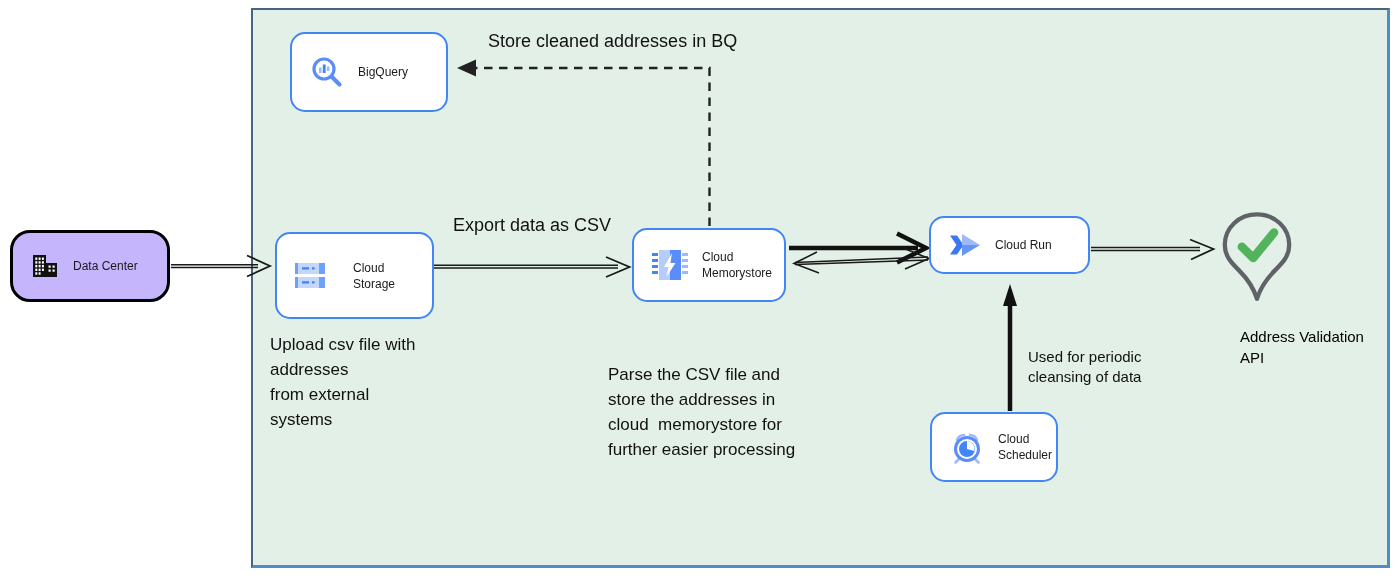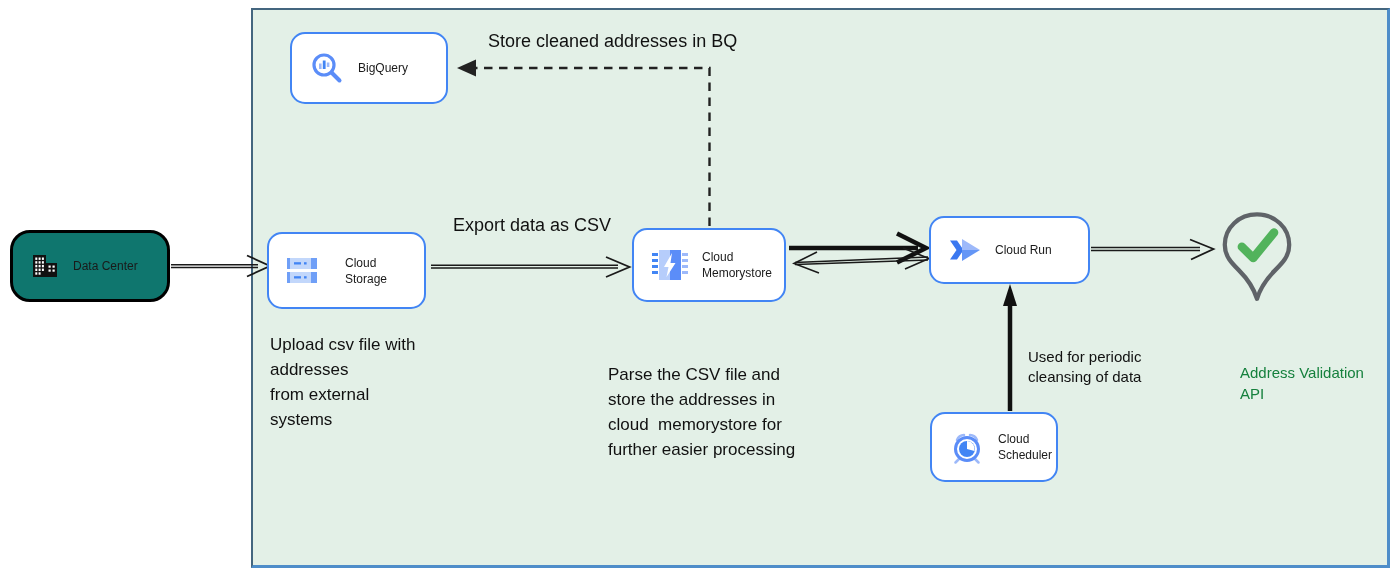--- a/index.html
+++ b/index.html
@@ -120,7 +120,7 @@
     <span class="nlabel">Data Center</span>
   </div>
 
-  <div class="node" style="left:290px;top:32px;width:158px;height:72px;">
+  <div class="node" style="left:290px;top:32px;width:158px;height:80px;">
     <span class="icon">
       <svg width="34" height="34" viewBox="0 0 34 34">
         <circle cx="14" cy="14" r="10" fill="#fff" stroke="#5b8df8" stroke-width="3.2"></circle>

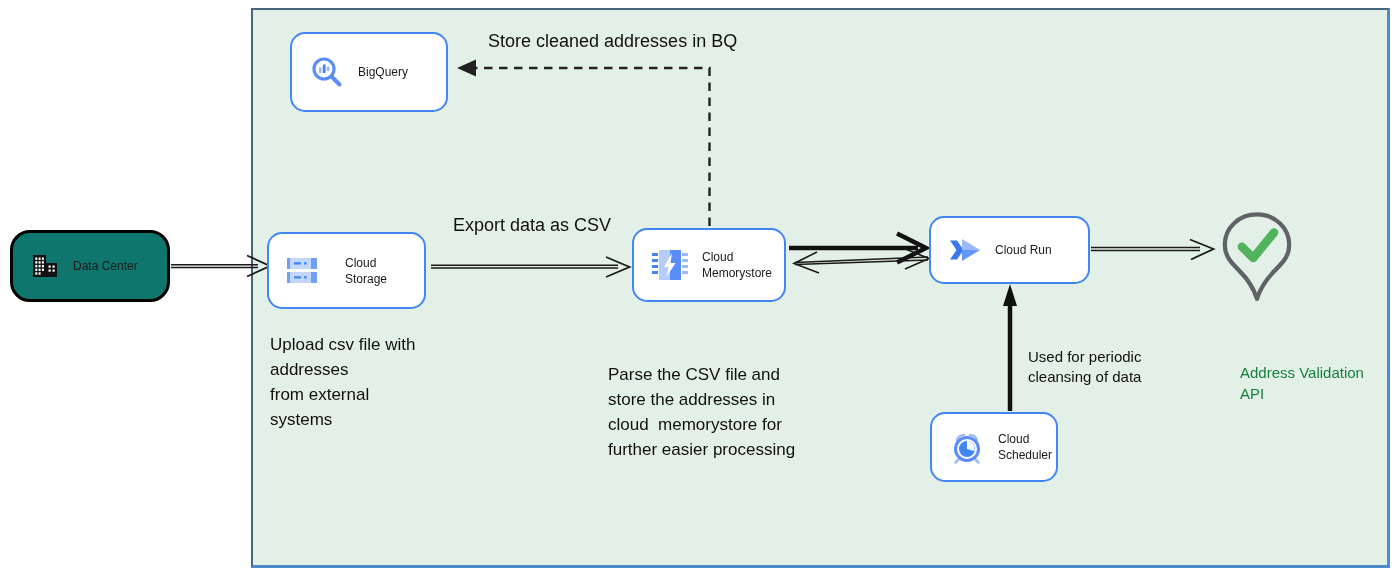--- a/index.html
+++ b/index.html
@@ -179,7 +179,7 @@
 Memorystore</span>
   </div>
 
-  <div class="node" style="left:929px;top:216px;width:161px;height:68px;">
+  <div class="node" style="left:929px;top:216px;width:161px;height:58px;">
     <span class="icon">
       <svg width="32" height="24" viewBox="0 0 32 24">
         <polygon points="1,2.5 8,2.5 14.5,12 8,21.5 1,21.5 7.5,12" fill="#3b78f0"></polygon>

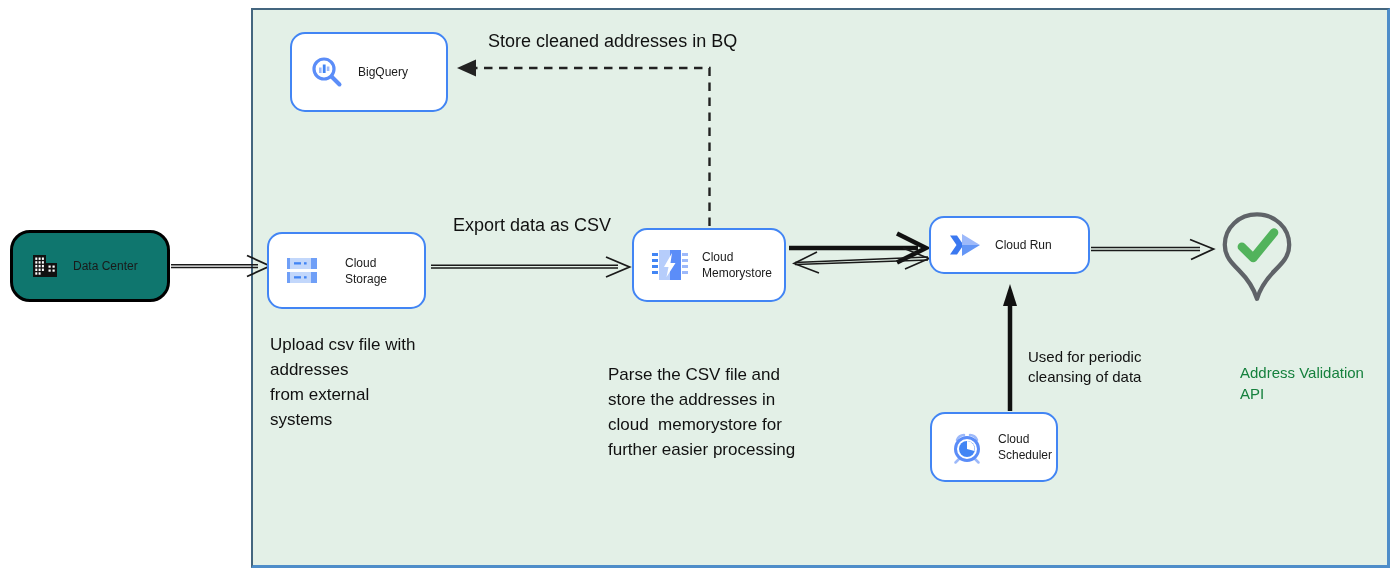--- a/index.html
+++ b/index.html
@@ -23,7 +23,7 @@
   }
   .node .nlabel{white-space:pre-line;line-height:16px;}
   .node-gray{
-    background:#0f766e;border:3px solid #000000;border-radius:20px;
+    background:#c4b5fd;border:3px solid #000000;border-radius:20px;
   }
   .icon{display:flex;align-items:center;justify-content:center;flex:0 0 auto;}
 

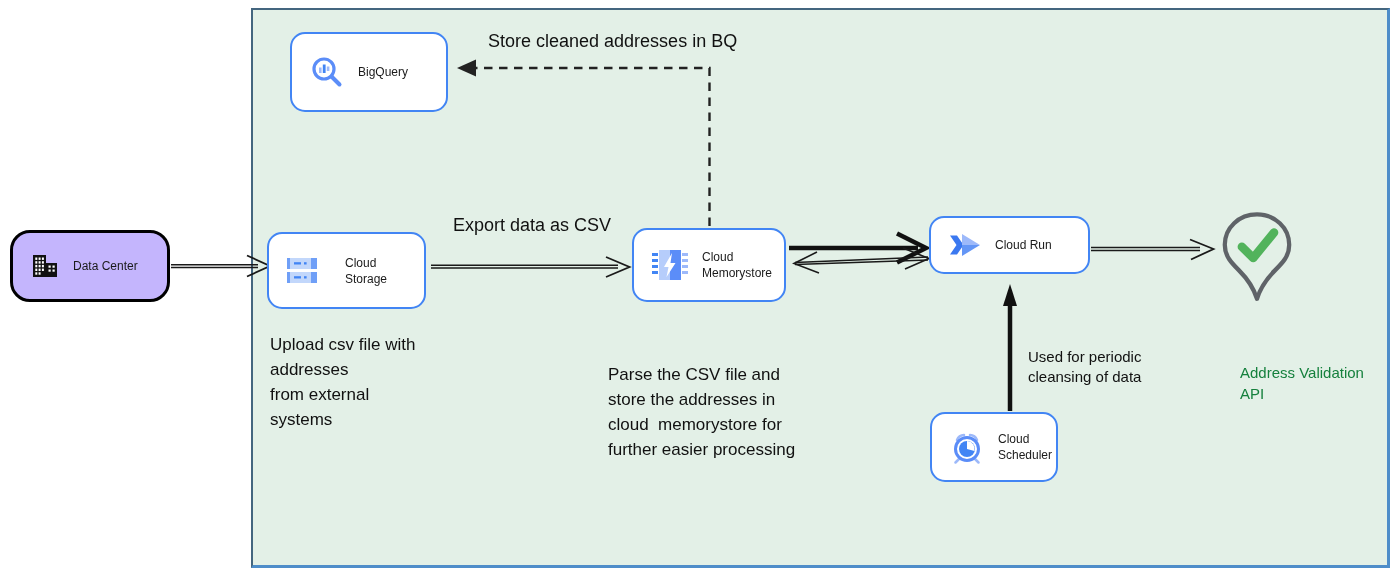--- a/index.html
+++ b/index.html
@@ -133,7 +133,7 @@
     <span class="nlabel">BigQuery</span>
   </div>
 
-  <div class="node" style="left:267px;top:232px;width:159px;height:77px;gap:28px;">
+  <div class="node" style="left:275px;top:232px;width:159px;height:87px;gap:28px;">
     <span class="icon">
       <svg width="30" height="27" viewBox="0 0 30 27">
         <g>

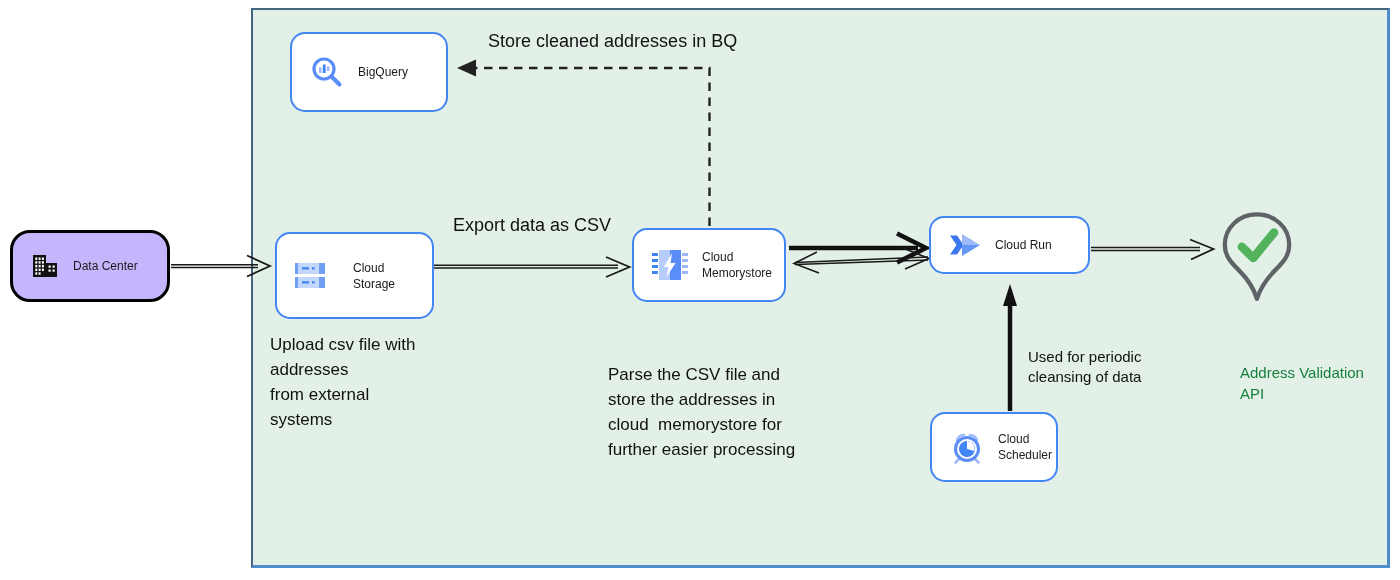--- a/index.html
+++ b/index.html
@@ -38,8 +38,8 @@
   .note-small{font-size:15px;line-height:20px;}
   .pin-wrap{position:absolute;z-index:3;}
   .pin-label{
-    position:absolute;white-space:pre-wrap;color:#15803d;z-index:3;
-    font-size:15px;line-height:21px;margin-top:36px;
+    position:absolute;white-space:pre-wrap;color:#000000;z-index:3;
+    font-size:15px;line-height:21px;
   }
 </style>
 </head>

